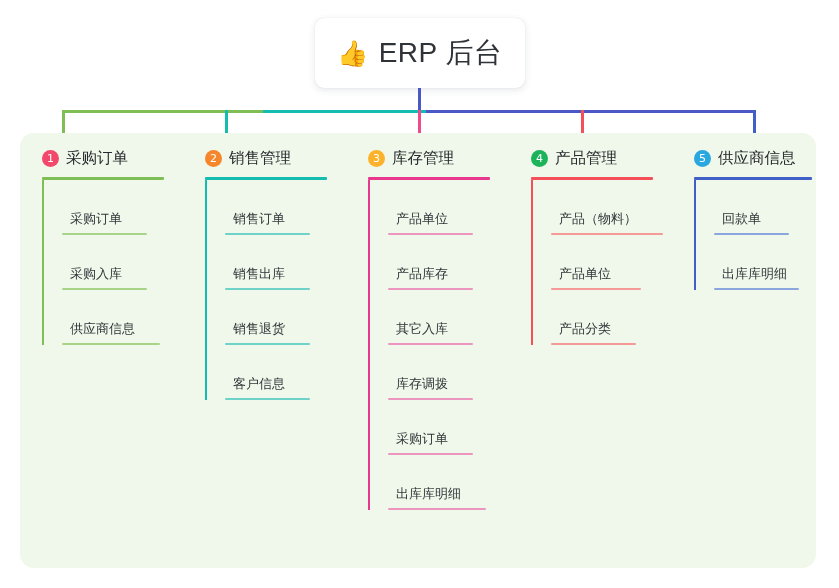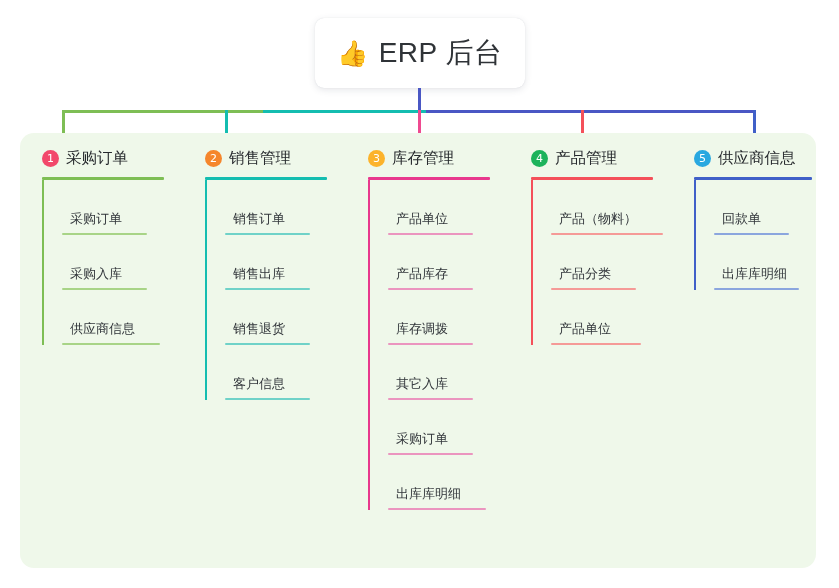--- a/index.html
+++ b/index.html
@@ -256,13 +256,13 @@
           <div class="item-rule" style="background: rgb(245, 154, 151); width: 112px;"></div>
         </div>
         <div class="item">
+          <span class="item-label">产品单位</span>
+          <div class="item-rule" style="background: rgb(245, 154, 151); width: 90px;"></div>
+        </div>
+        <div class="item">
           <span class="item-label">产品分类</span>
           <div class="item-rule" style="background: rgb(245, 154, 151); width: 85px;"></div>
         </div>
-        <div class="item">
-          <span class="item-label">产品单位</span>
-          <div class="item-rule" style="background: rgb(245, 154, 151); width: 90px;"></div>
-        </div>
       </div>
     </div>
     <div class="column" style="left: 672px;">

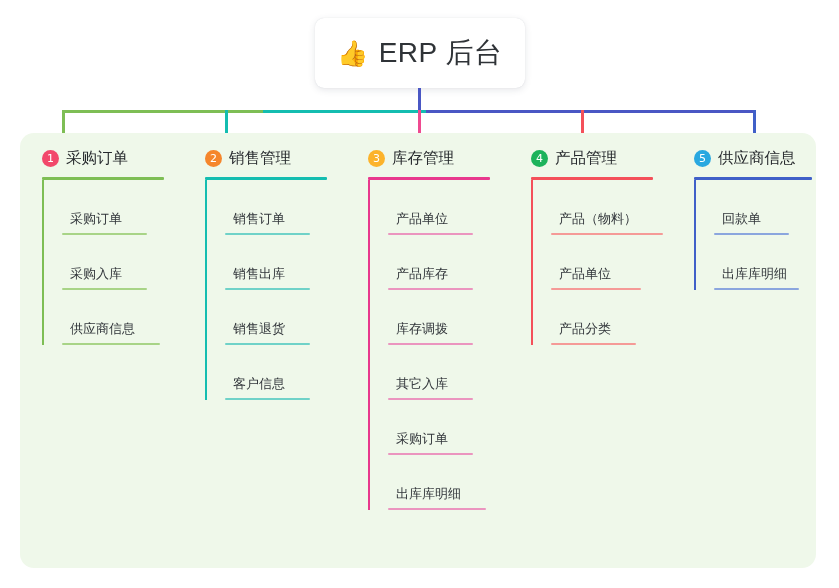--- a/index.html
+++ b/index.html
@@ -226,11 +226,11 @@
           <div class="item-rule" style="background: rgb(235, 149, 191); width: 85px;"></div>
         </div>
         <div class="item">
+          <span class="item-label">其它入库</span>
+          <div class="item-rule" style="background: rgb(235, 149, 191); width: 85px;"></div>
+        </div>
+        <div class="item">
           <span class="item-label">库存调拨</span>
-          <div class="item-rule" style="background: rgb(235, 149, 191); width: 85px;"></div>
-        </div>
-        <div class="item">
-          <span class="item-label">其它入库</span>
           <div class="item-rule" style="background: rgb(235, 149, 191); width: 85px;"></div>
         </div>
         <div class="item">

